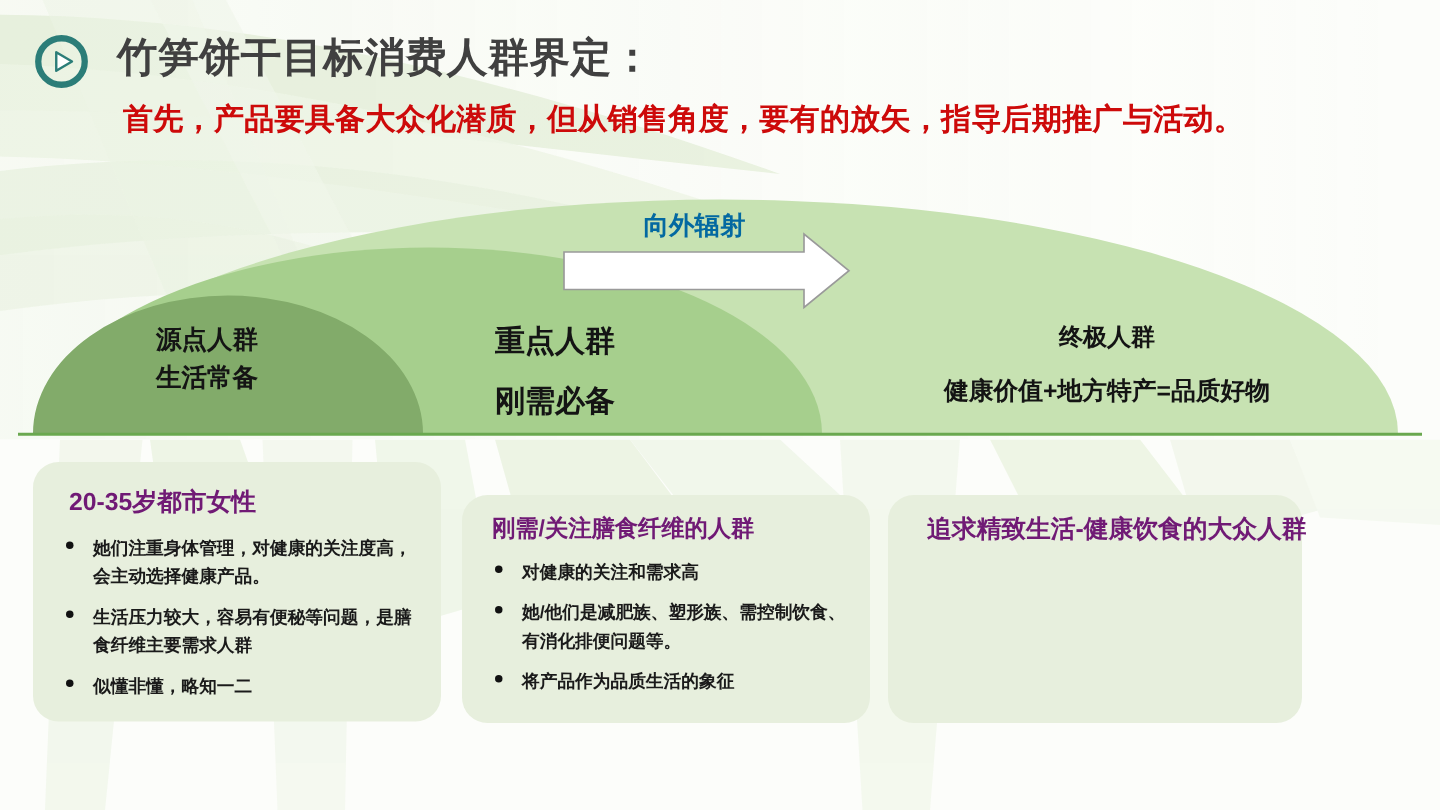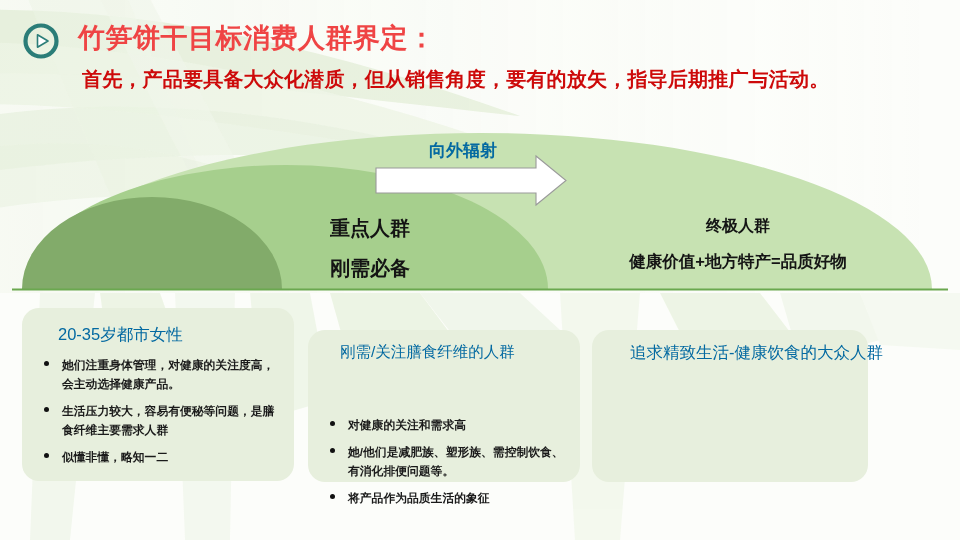--- a/index.html
+++ b/index.html
@@ -23,7 +23,7 @@
   .play-icon svg{display:block;}
   .title{
     position:absolute;left:78px;top:20px;
-    font-size:27px;font-weight:bold;color:#ef4444;
+    font-size:27px;font-weight:bold;color:#404040;
     letter-spacing:.5px;white-space:nowrap;
   }
   .subtitle{

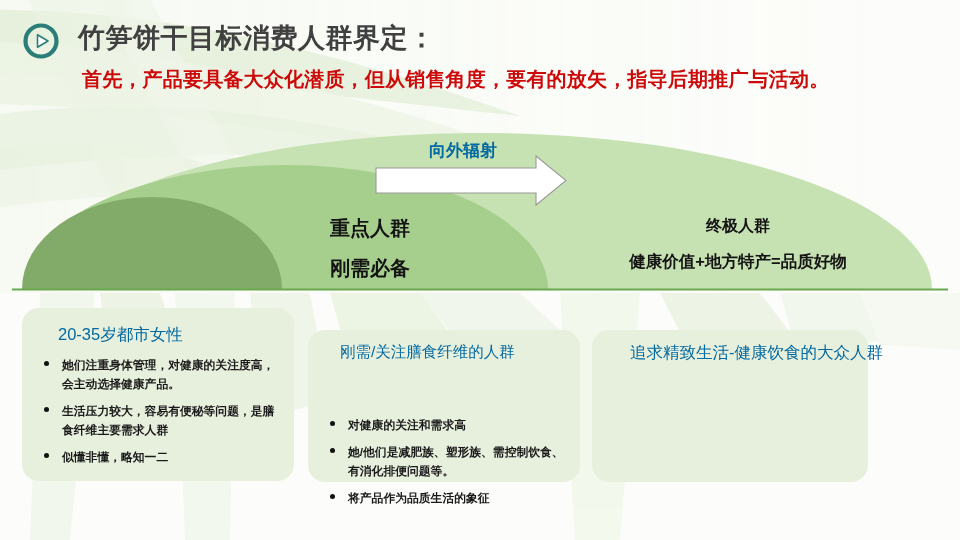--- a/index.html
+++ b/index.html
@@ -158,6 +158,10 @@
 
   <div class="arrow-label">向外辐射</div>
 
+  <div class="dome-label" id="lbl-origin">
+    <span>源点人群</span>
+    <span class="l2">生活常备</span>
+  </div>
 
   <div class="dome-label" id="lbl-core">
     <span>重点人群</span>

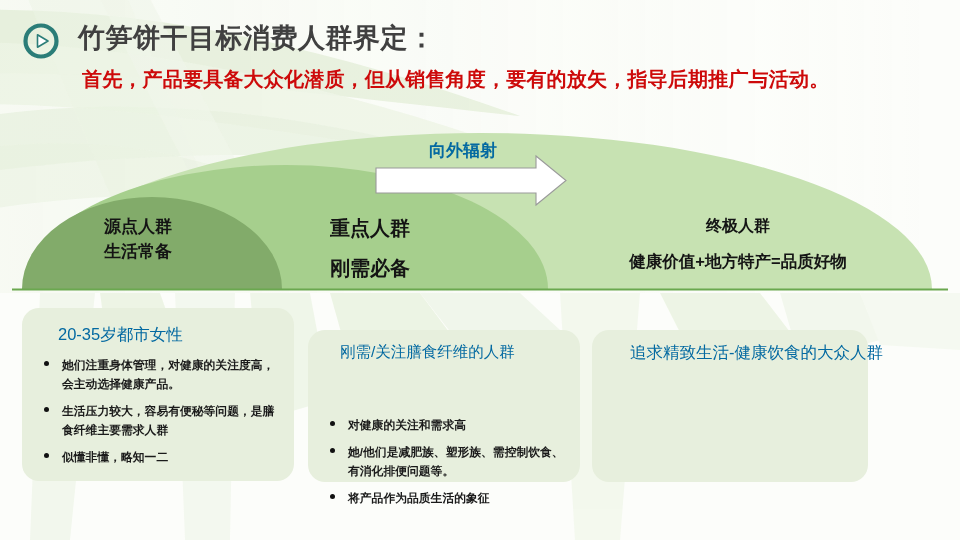--- a/index.html
+++ b/index.html
@@ -61,7 +61,7 @@
   #card-3{left:592px;top:330px;width:276px;height:152px;}
 
   .card-title{
-    position:absolute;font-weight:normal;color:#0369a1;white-space:nowrap;margin-left:12px;
+    position:absolute;font-weight:bold;color:#701a75;white-space:nowrap;
   }
   #card-1 .card-title{left:24px;top:16px;font-size:16.5px;}
   #card-2 .card-title{left:20px;top:12px;font-size:15.5px;}

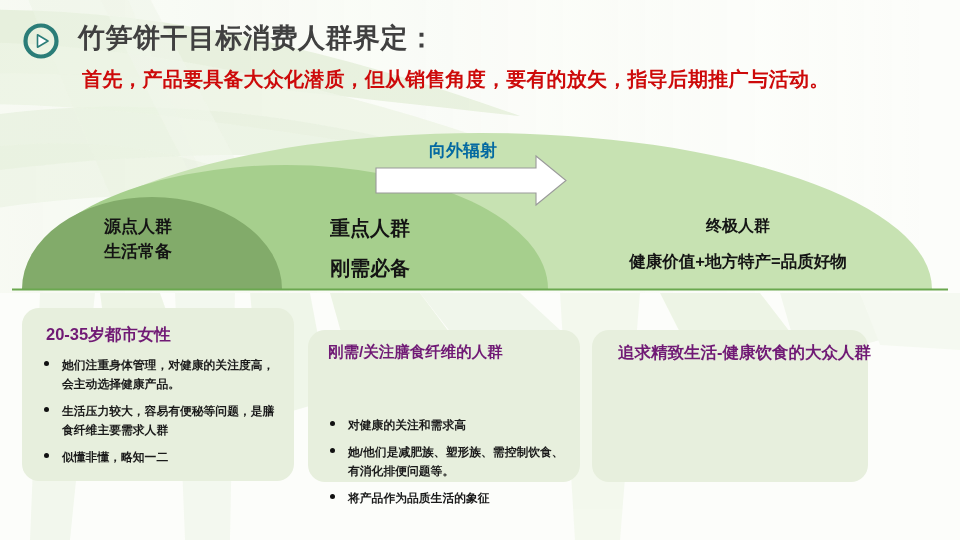--- a/index.html
+++ b/index.html
@@ -69,7 +69,7 @@
 
   .bullets{position:absolute;left:18px;right:14px;margin:0;padding:0;list-style:none;}
   #card-1 .bullets{top:48px;}
-  #card-2 .bullets{top:42px;margin-top:44px;}
+  #card-2 .bullets{top:42px;}
   #card-3 .bullets{top:44px;left:22px;right:16px;}
 
   .bullets li{

